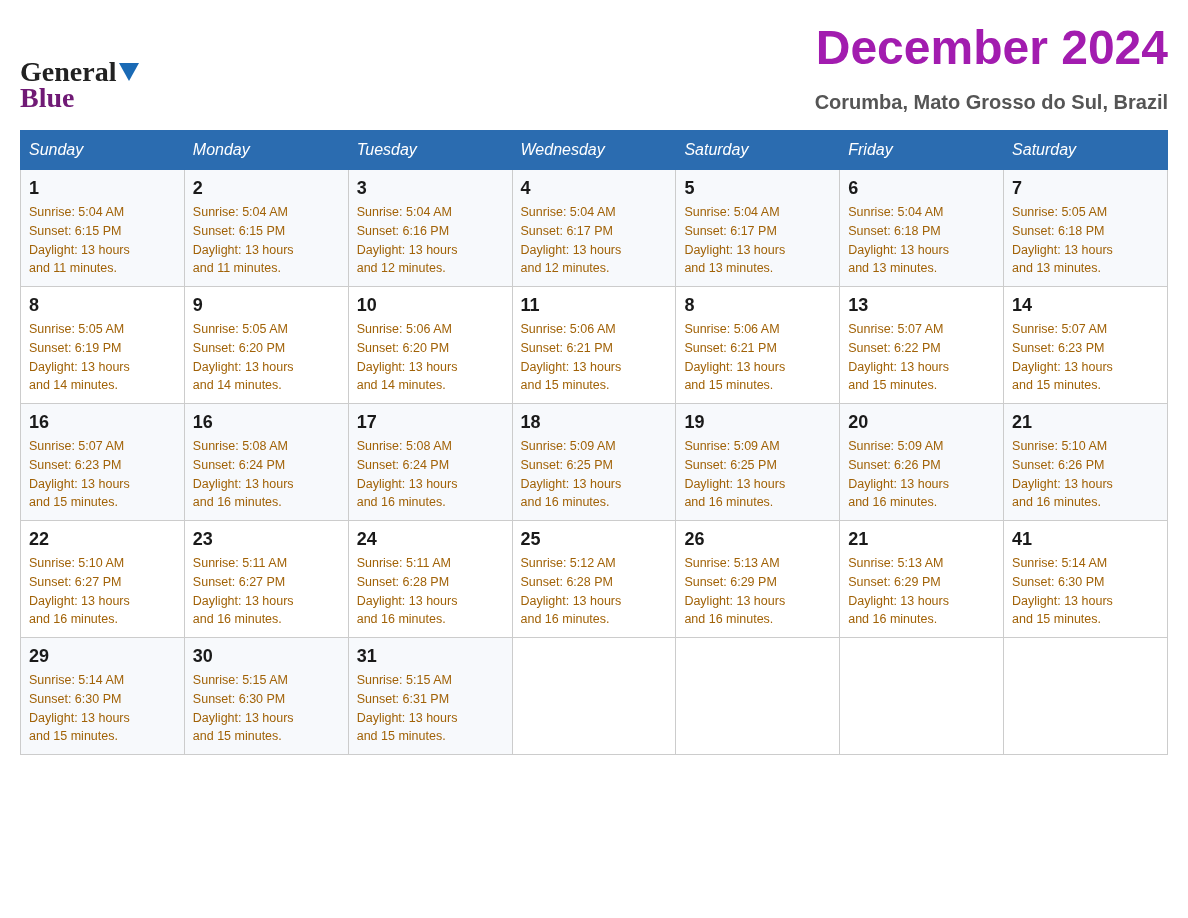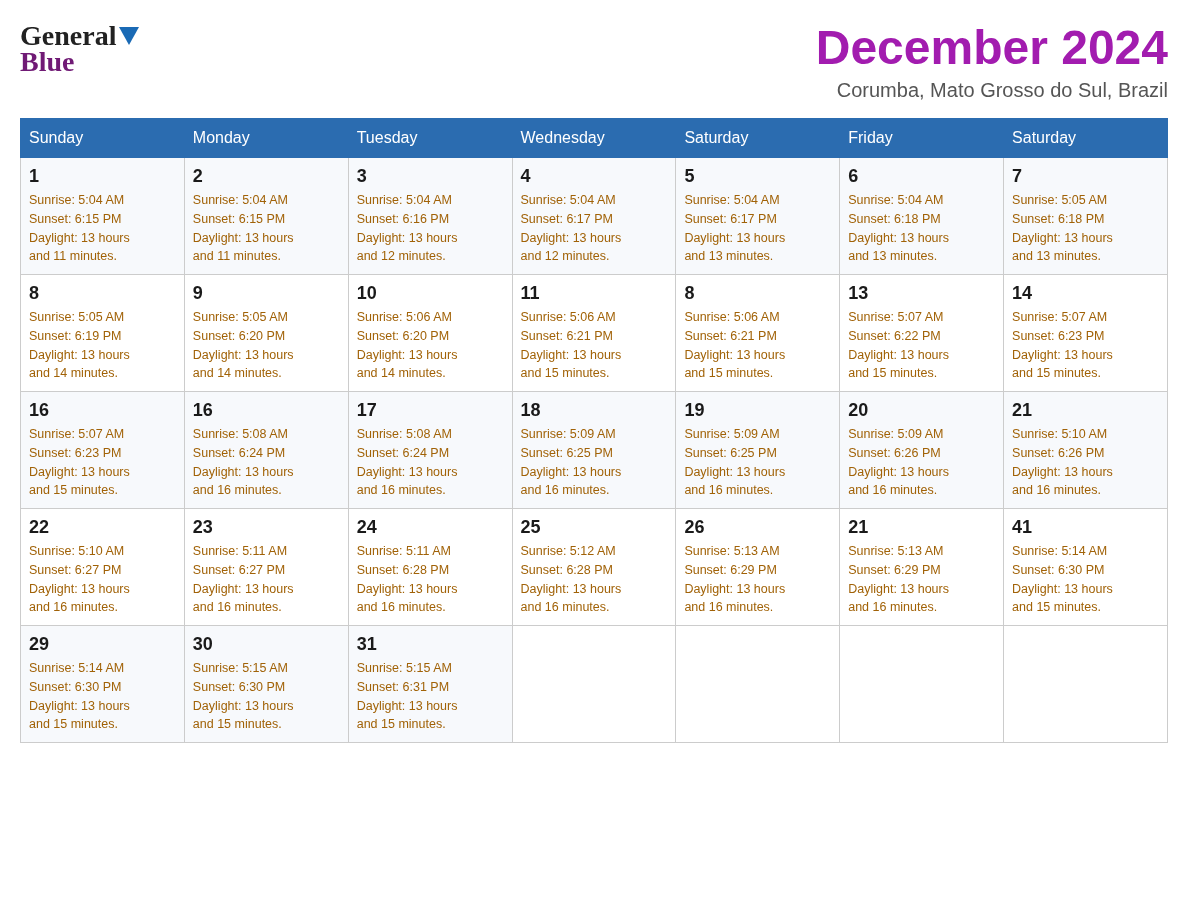--- a/index.html
+++ b/index.html
@@ -13,7 +13,7 @@
     .header {
       display: flex;
       justify-content: space-between;
-      align-items: flex-start;
+      align-items: flex-end;
       margin-bottom: 16px;
     }
     .logo {

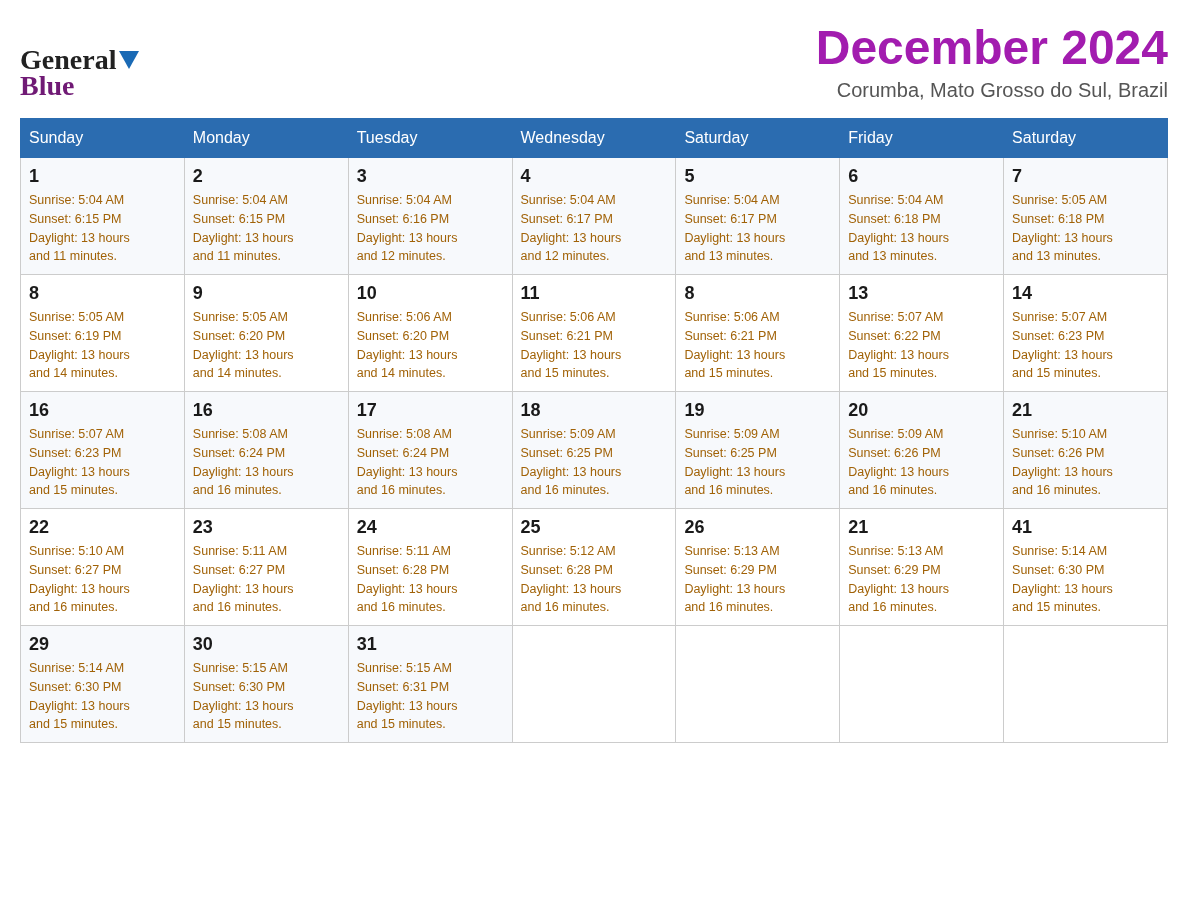--- a/index.html
+++ b/index.html
@@ -32,7 +32,8 @@
     .location-title {
       font-size: 20px;
       color: #555;
-      margin-top: 4px;
+      margin-top: 16px;
+      font-weight: bold;
     }
     table {
       width: 100%;

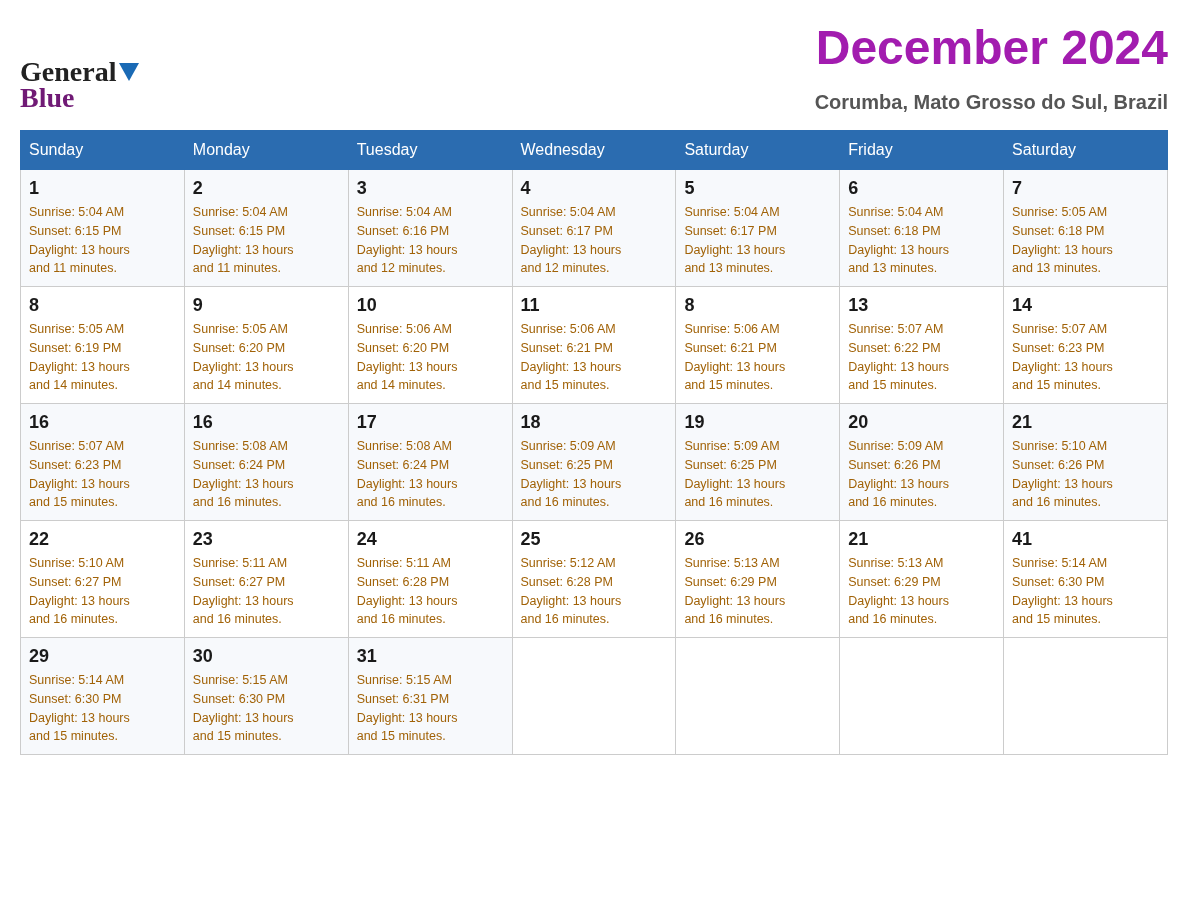--- a/index.html
+++ b/index.html
@@ -48,6 +48,7 @@
       font-size: 16px;
       font-weight: normal;
       border: 1px solid #2b6cb0;
+      font-style: italic;
     }
     td {
       vertical-align: top;

